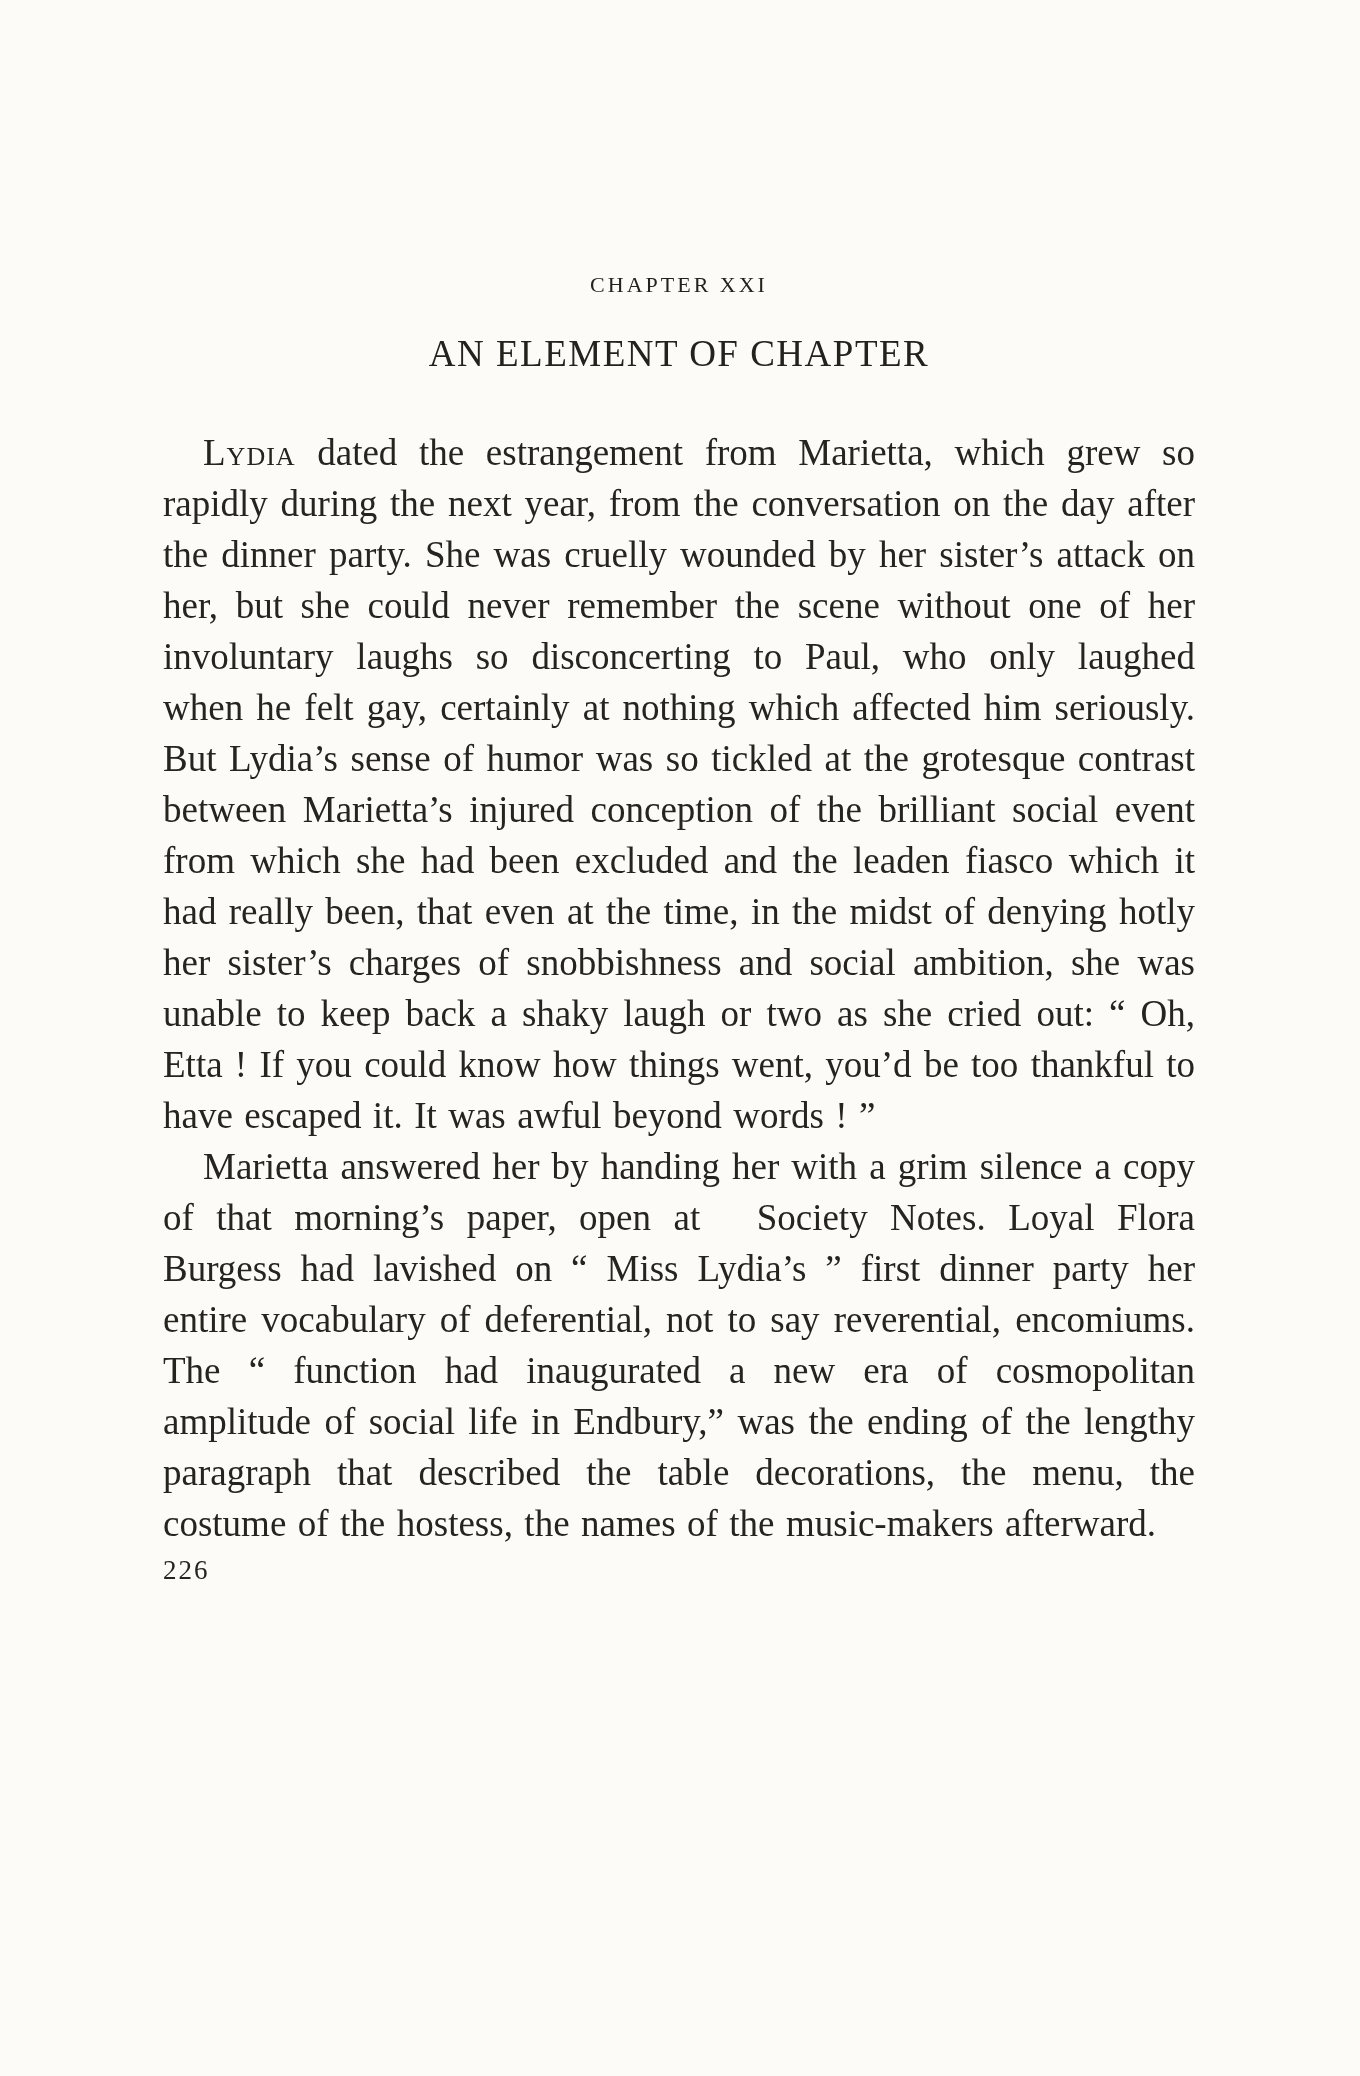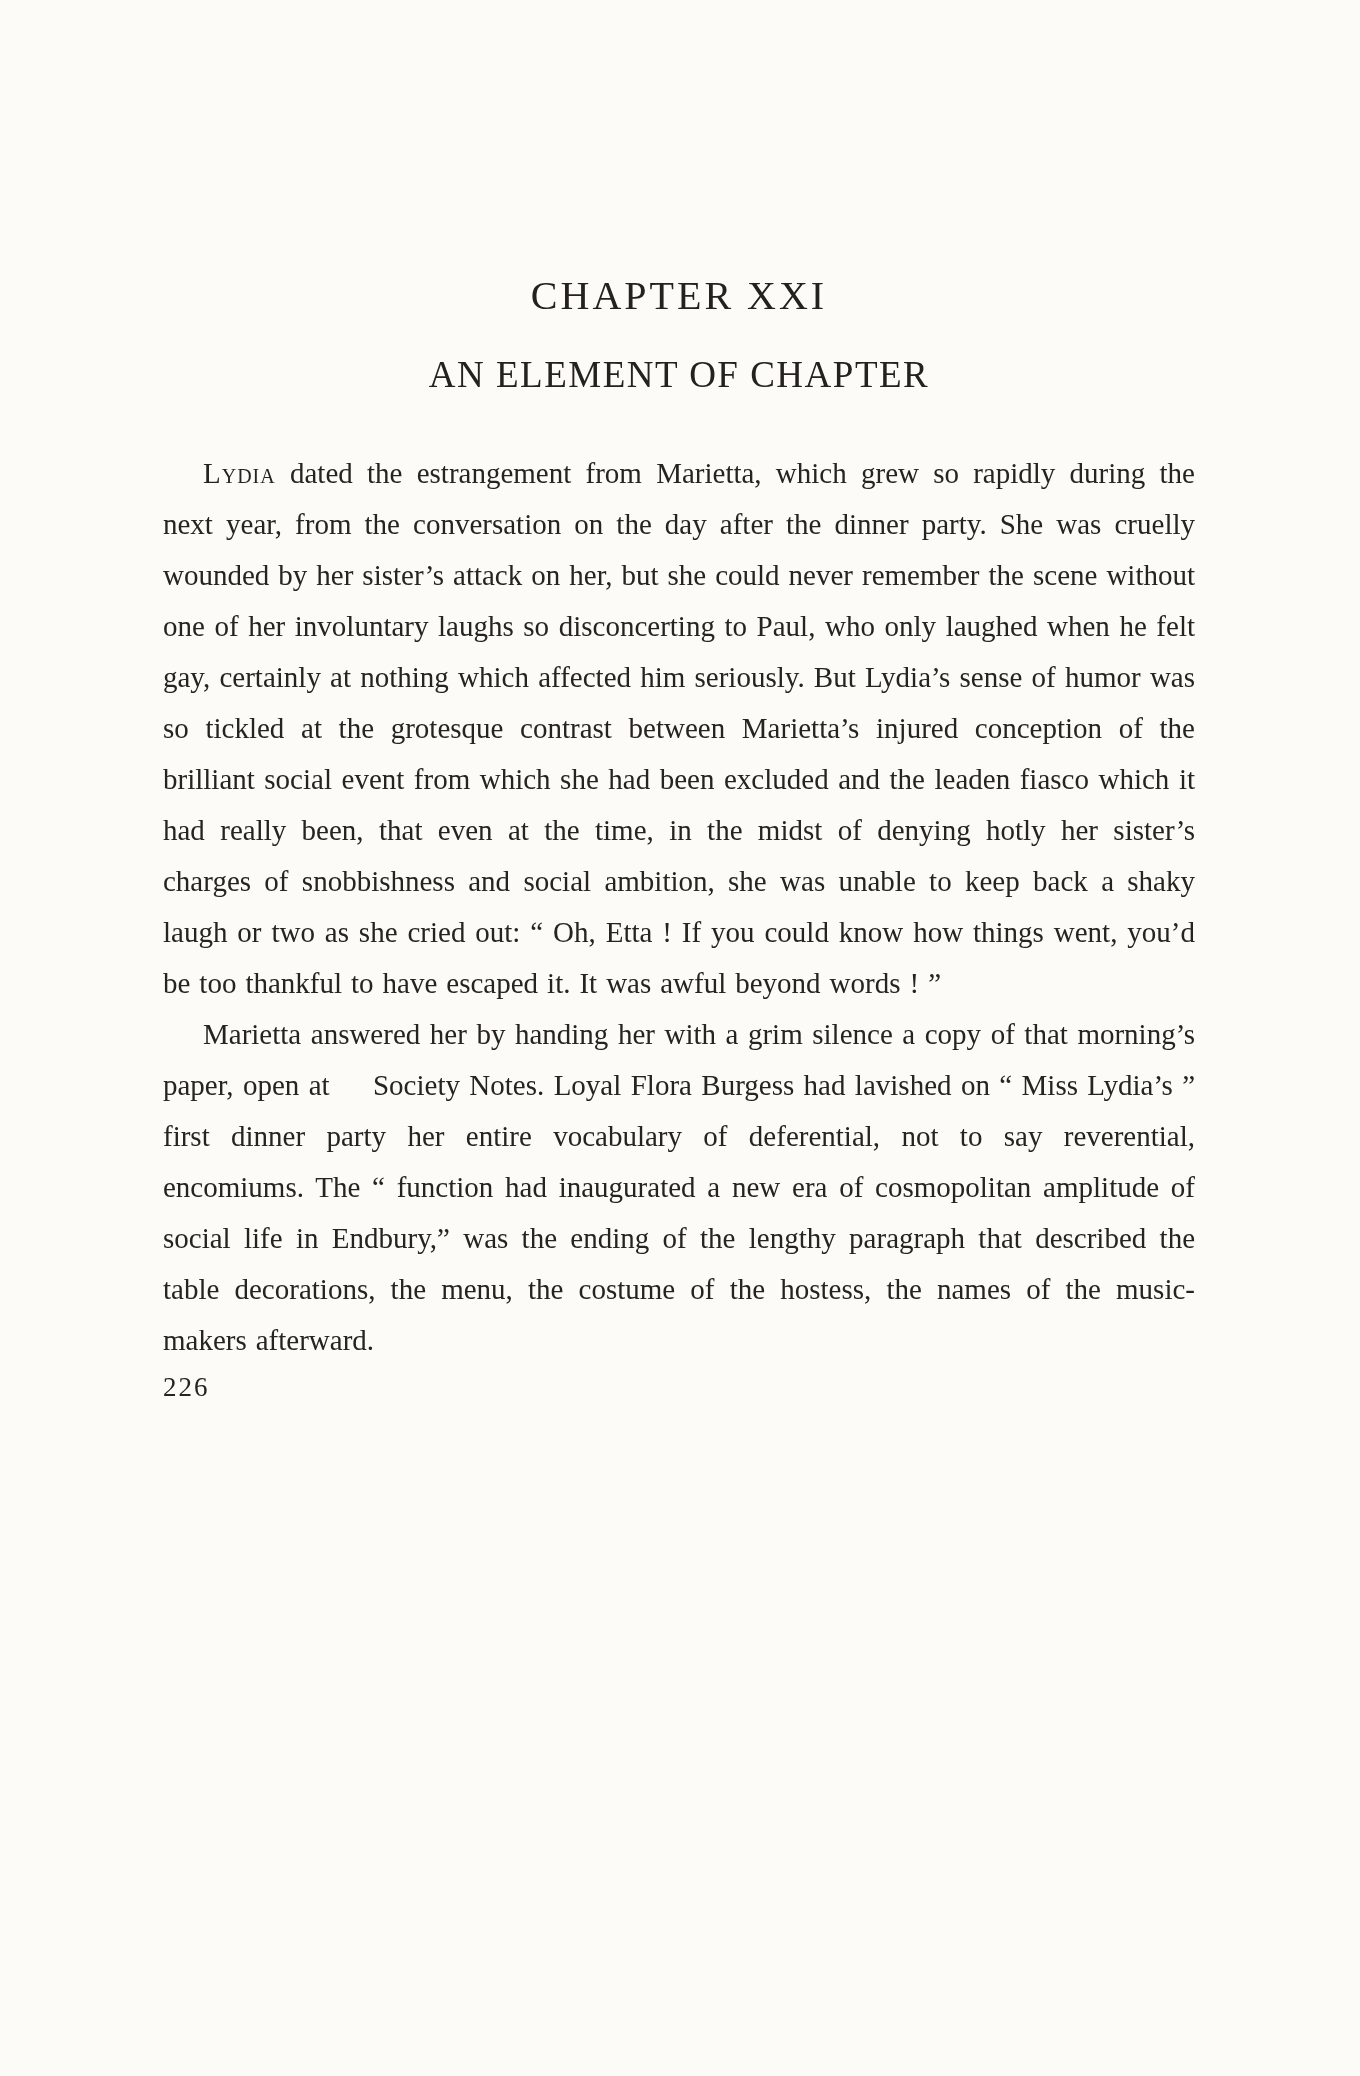--- a/index.html
+++ b/index.html
@@ -24,7 +24,7 @@
     margin-left: 163px;
   }
   .chapter-heading {
-    font-size: 40px;
+    font-size: 22px;
     font-weight: 400;
     letter-spacing: 3px;
     text-align: center;

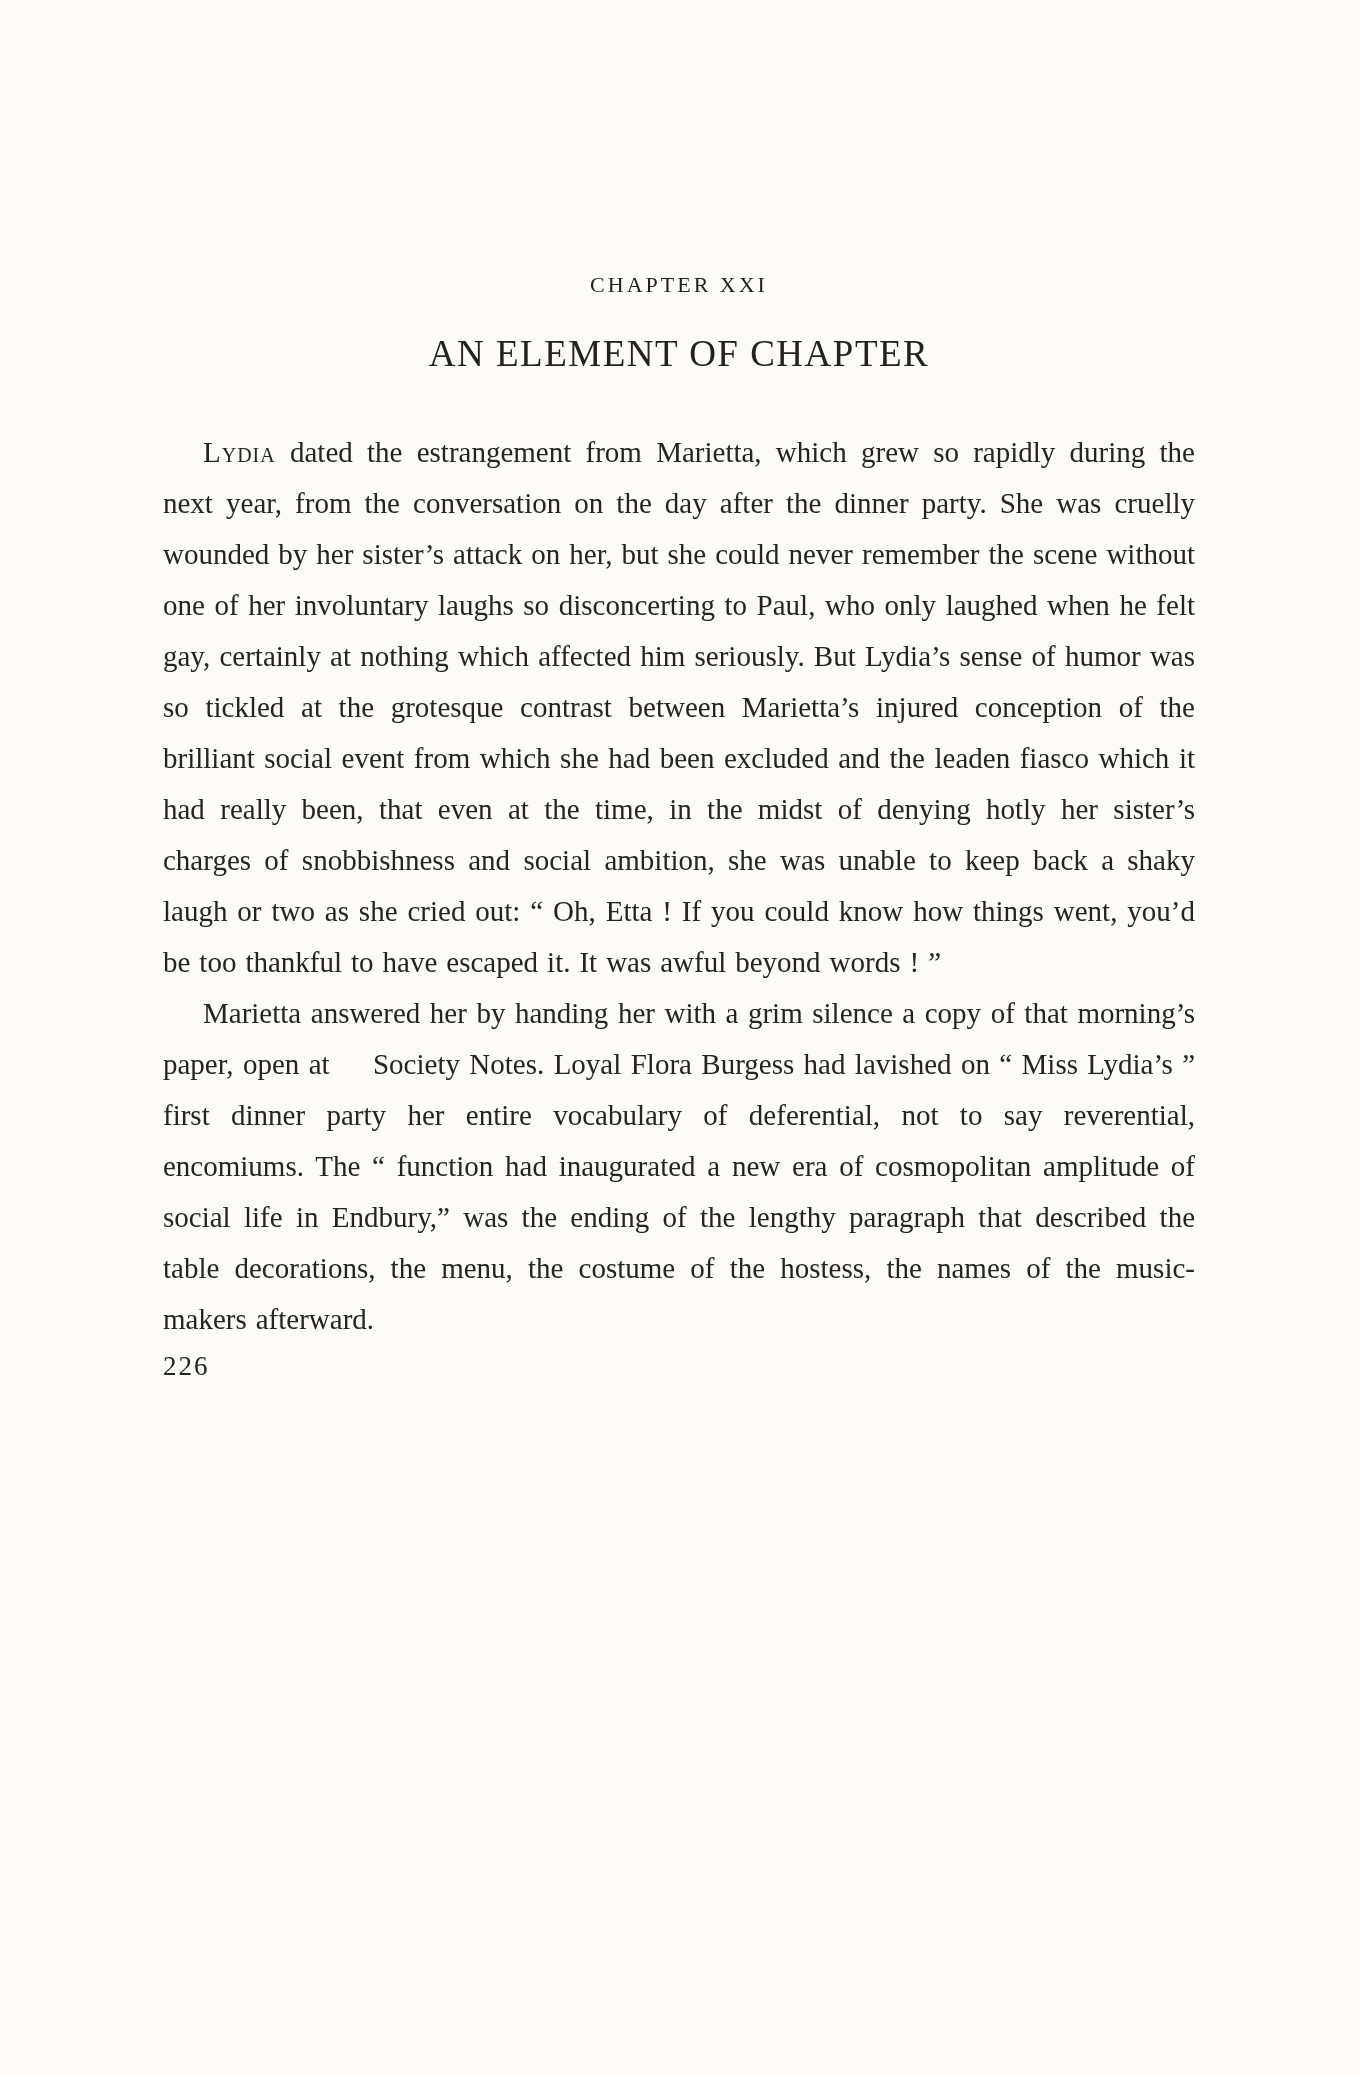--- a/index.html
+++ b/index.html
@@ -41,7 +41,7 @@
   }
   .para {
     margin: 0;
-    font-size: 29px;
+    font-size: 37px;
     line-height: 51px;
     text-align: justify;
     text-indent: 40px;

